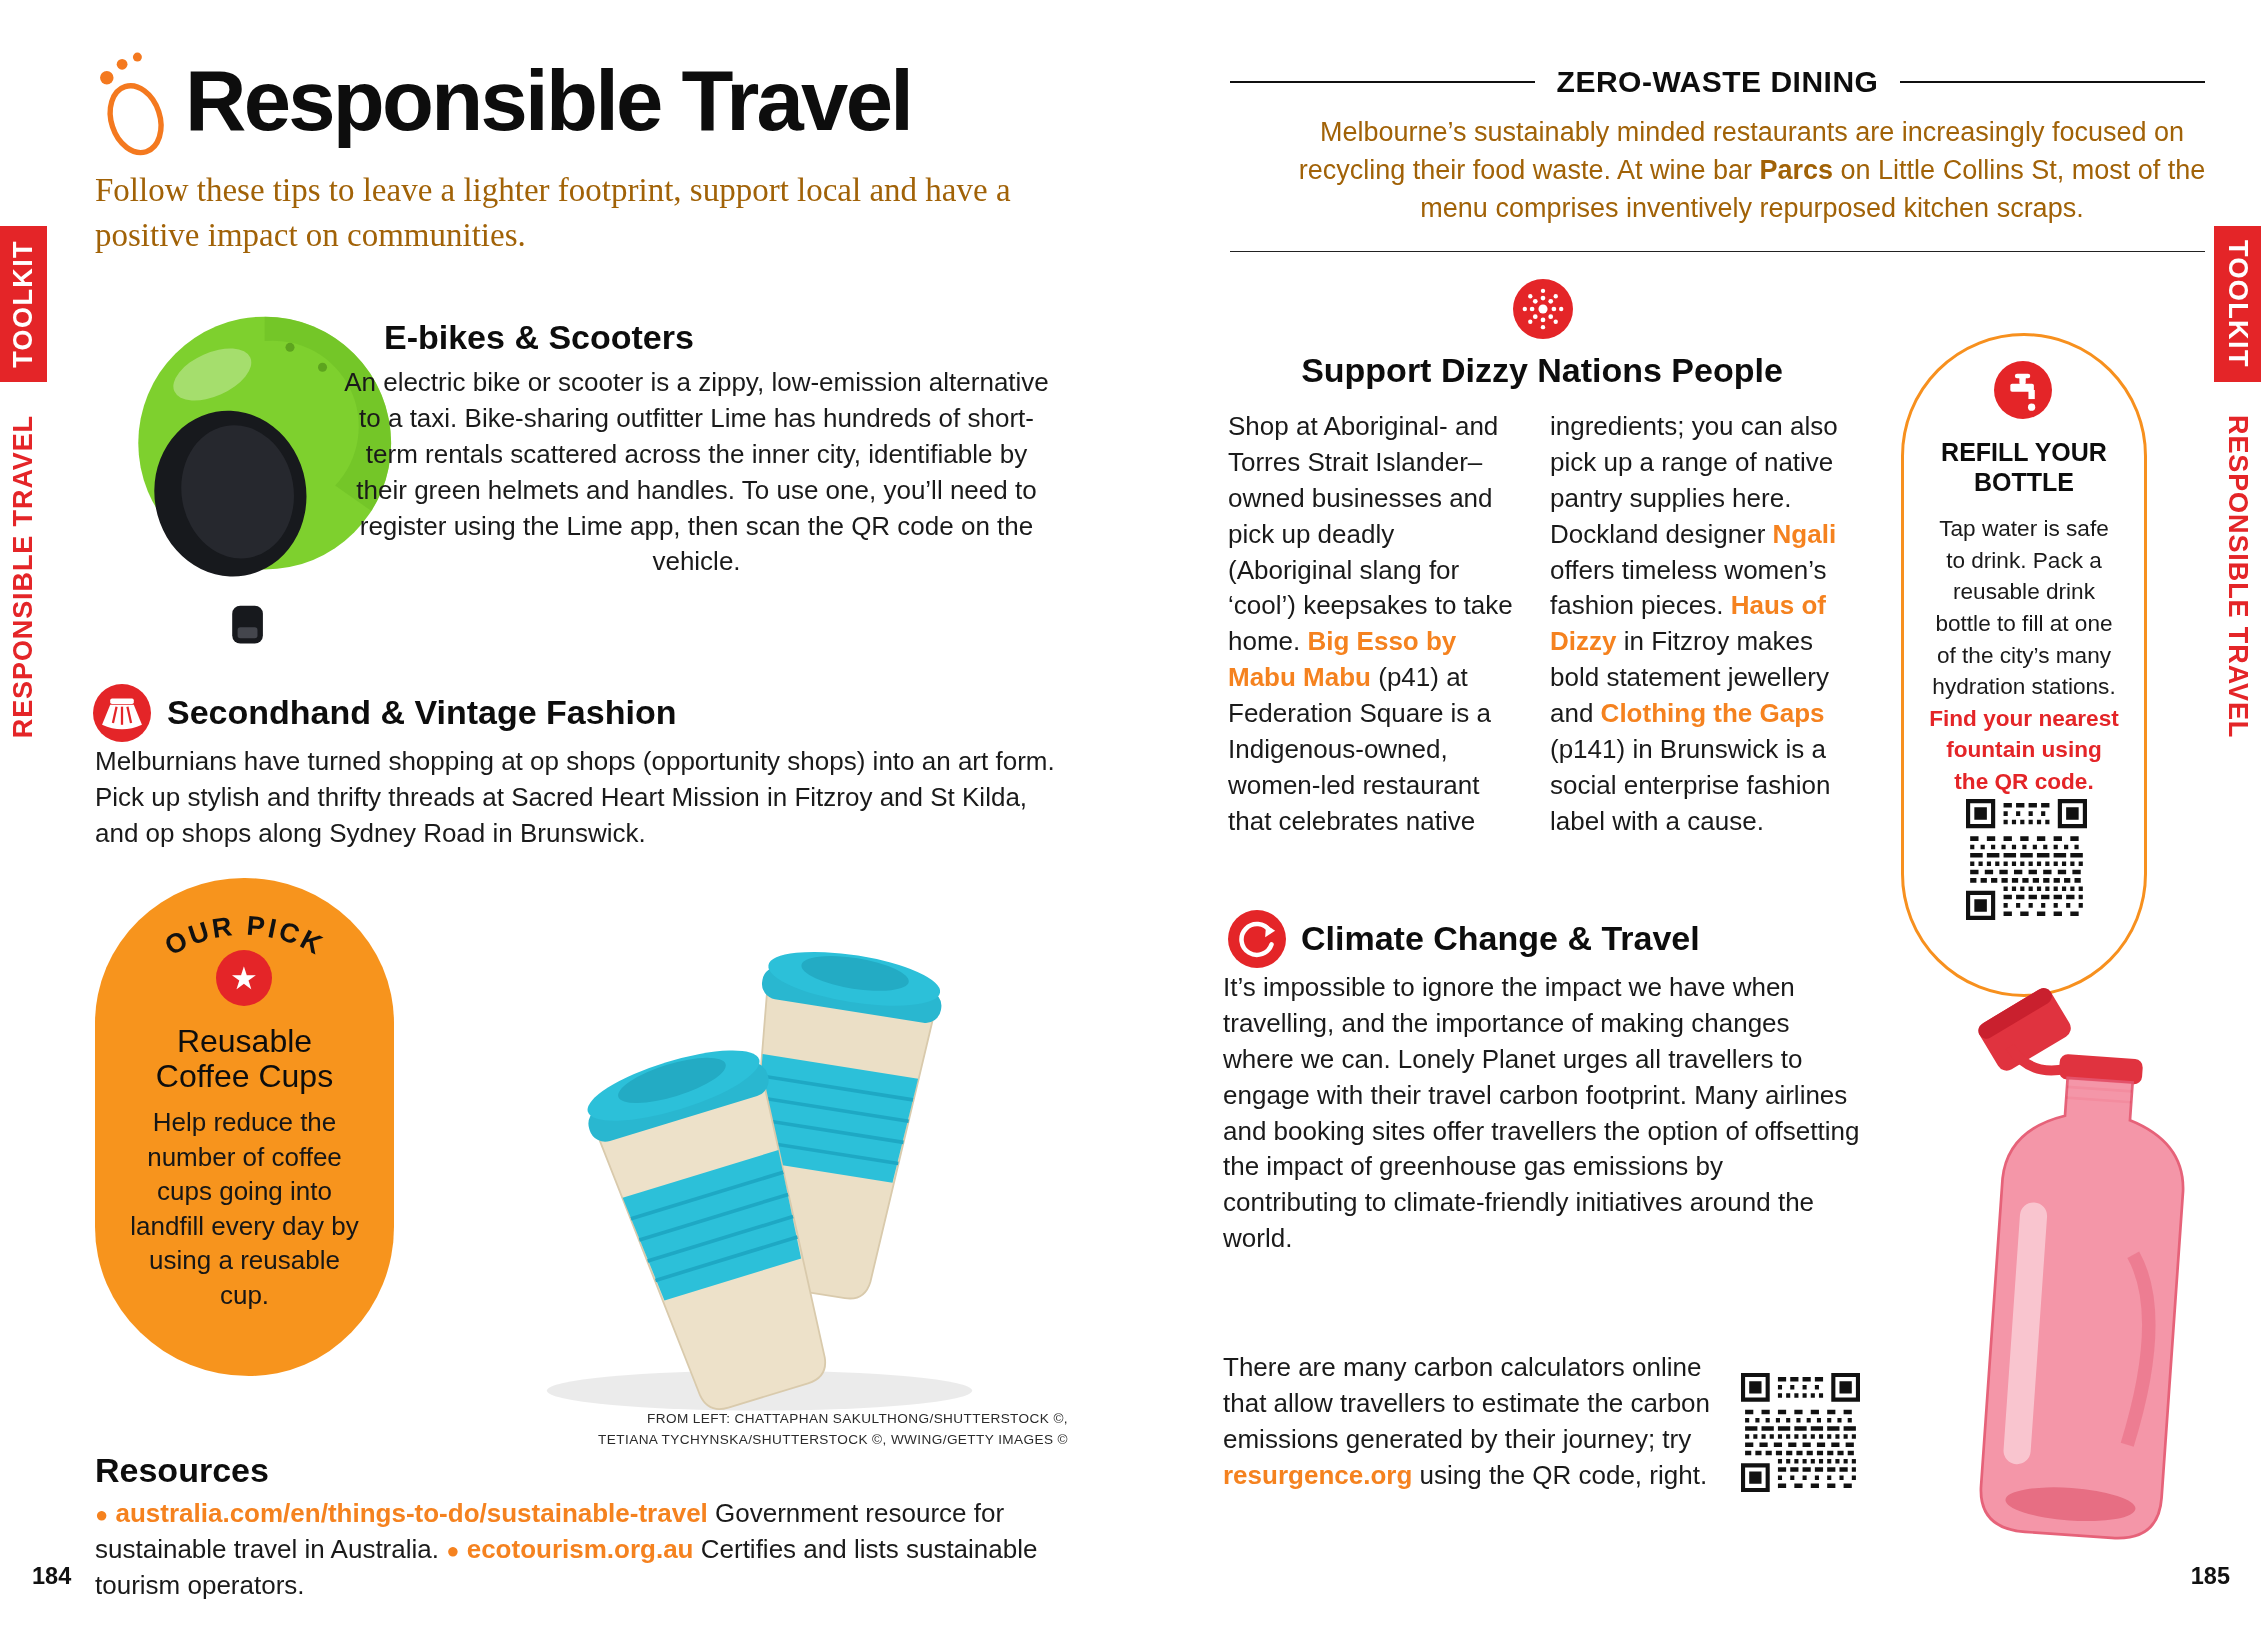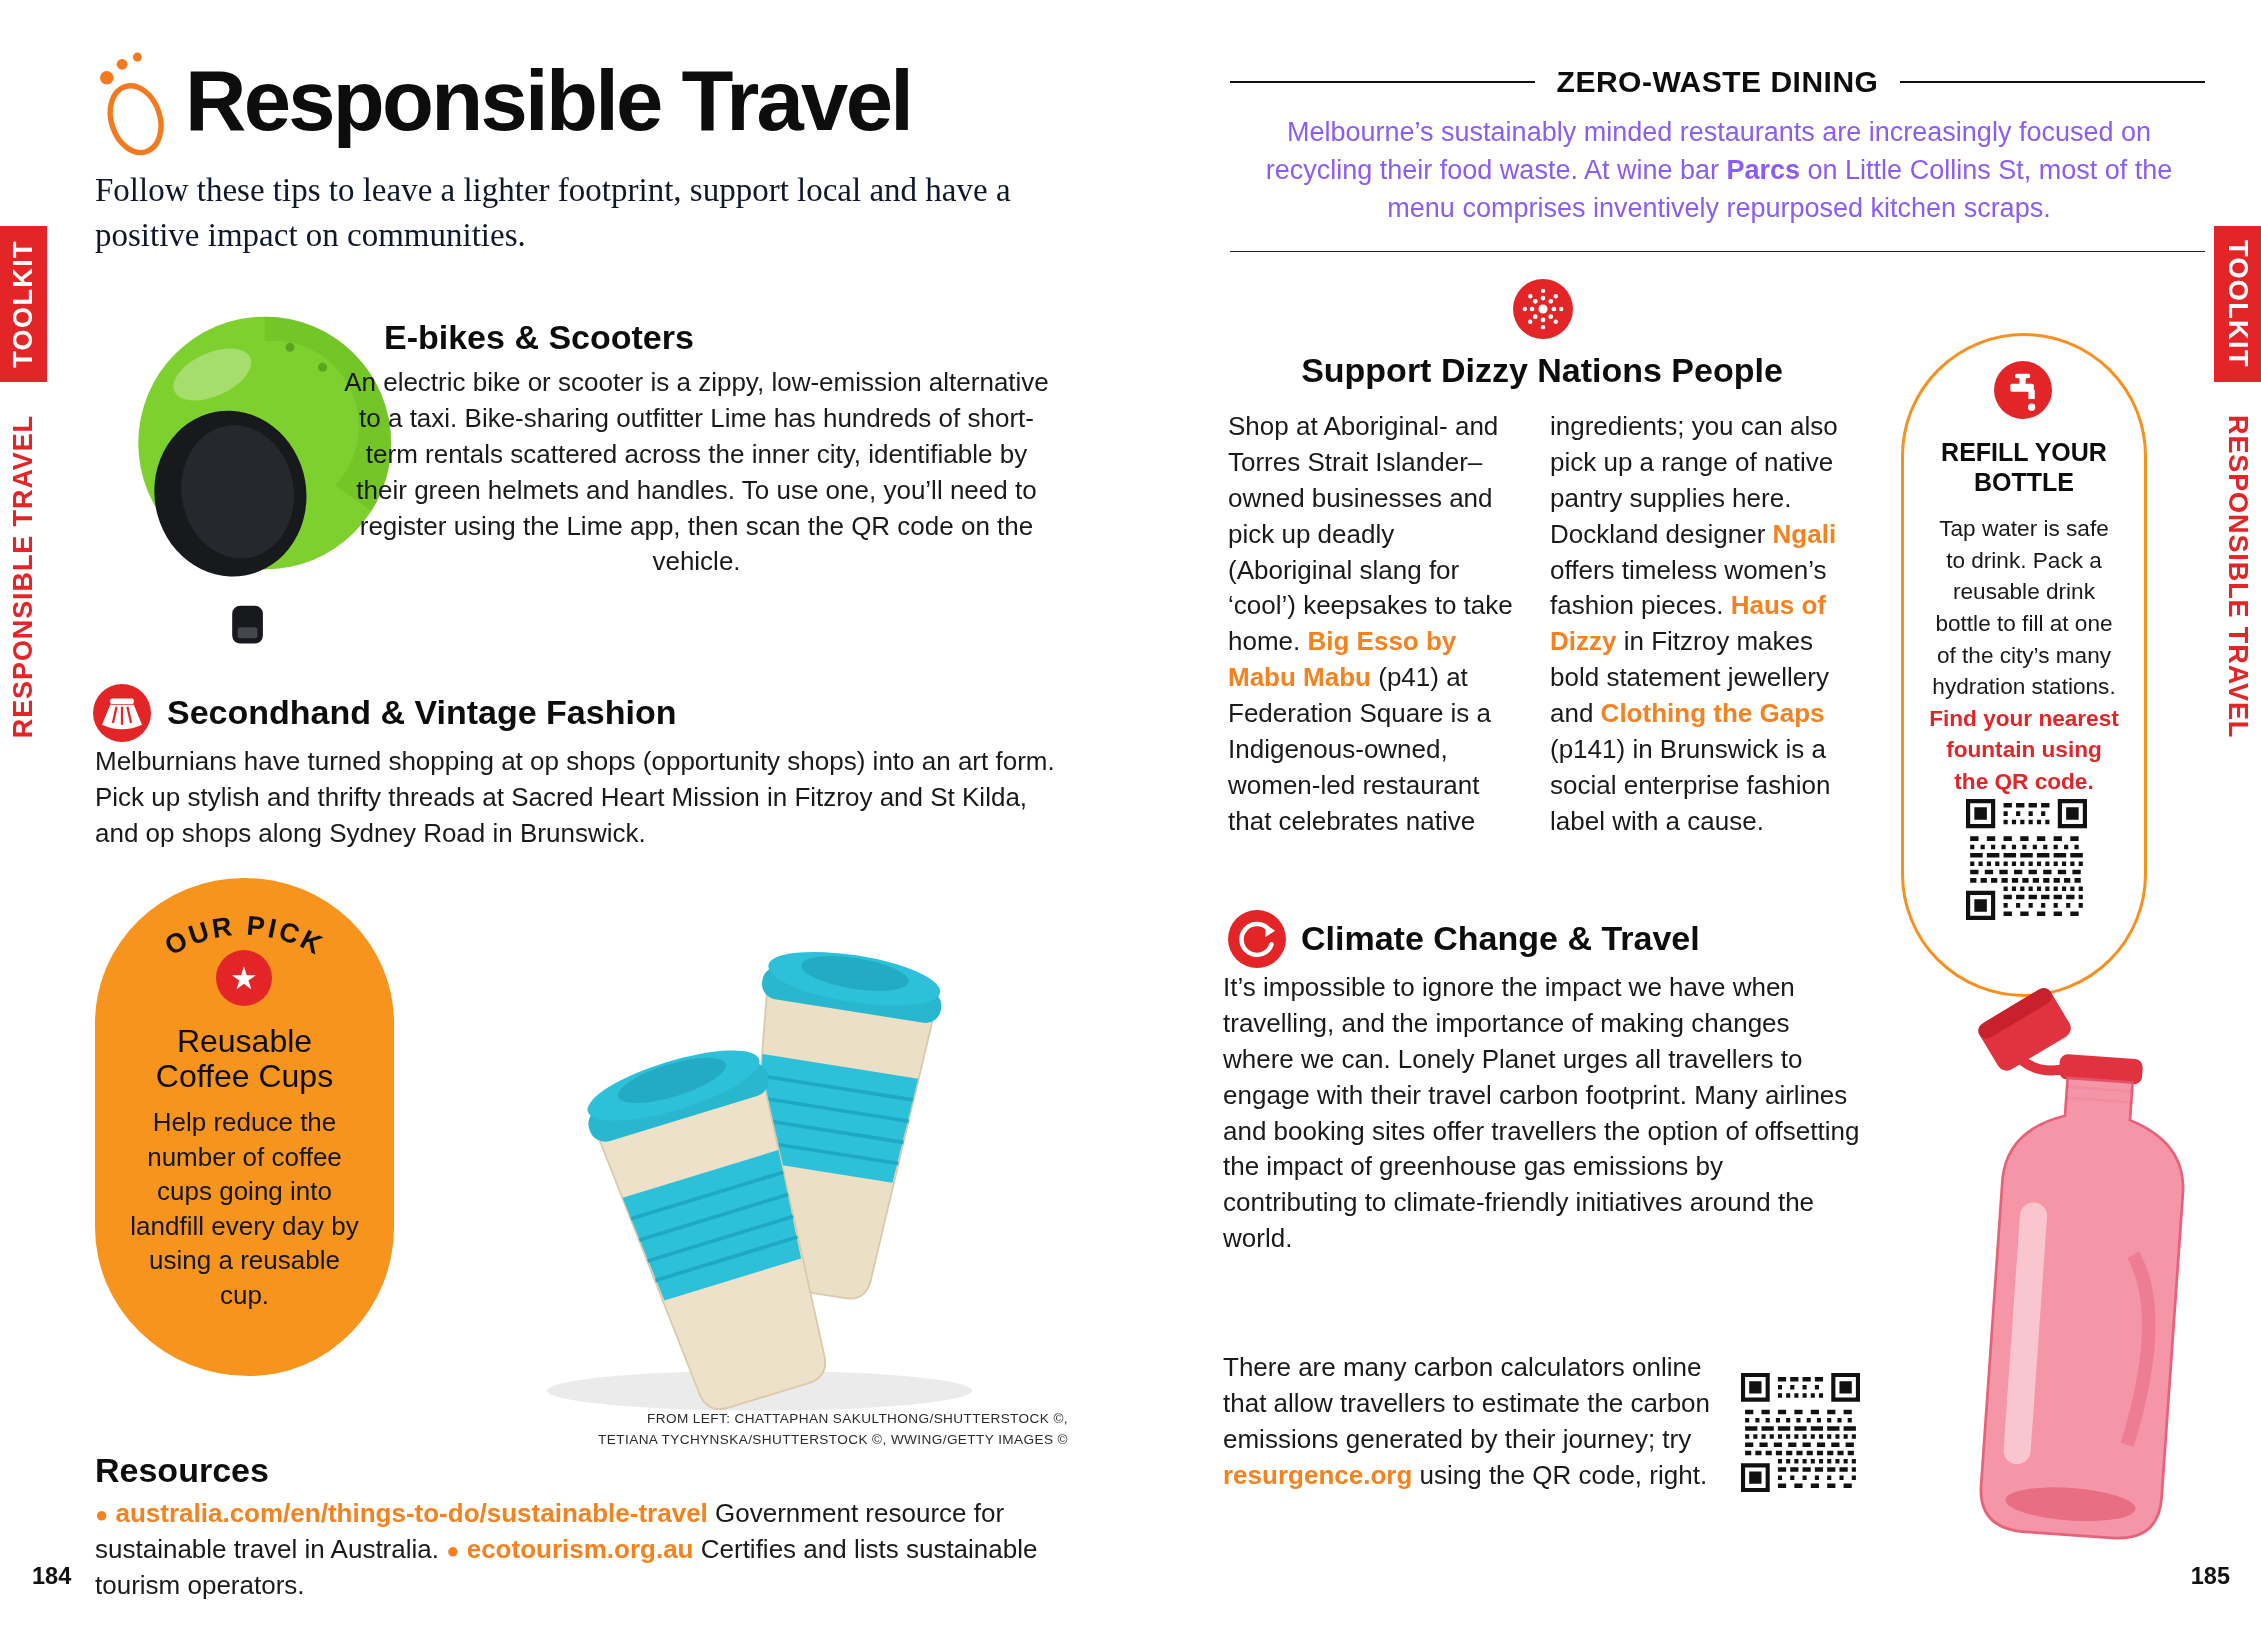--- a/index.html
+++ b/index.html
@@ -22,7 +22,7 @@
   .body-t { font-size:26px; line-height:1.38; color:#1a1a1a; }
   .orange-link { color:#f5821f; font-weight:700;text-align:right; }
   .red-b { color:#e42528; font-weight:700; }
-  .red-t { color:#8b5cf6; }
+  .red-t { color:#a16207;margin-left:33px; }
   .credit { font-size:13.6px; letter-spacing:0.4px; color:#2b2b2b; line-height:1.55; text-align:right; text-transform:uppercase; }
   .pagenum { font-size:23.5px; font-weight:700; color:#111; }
   .bullet { color:#f5821f; font-size:22px; margin-right:7.2px; }

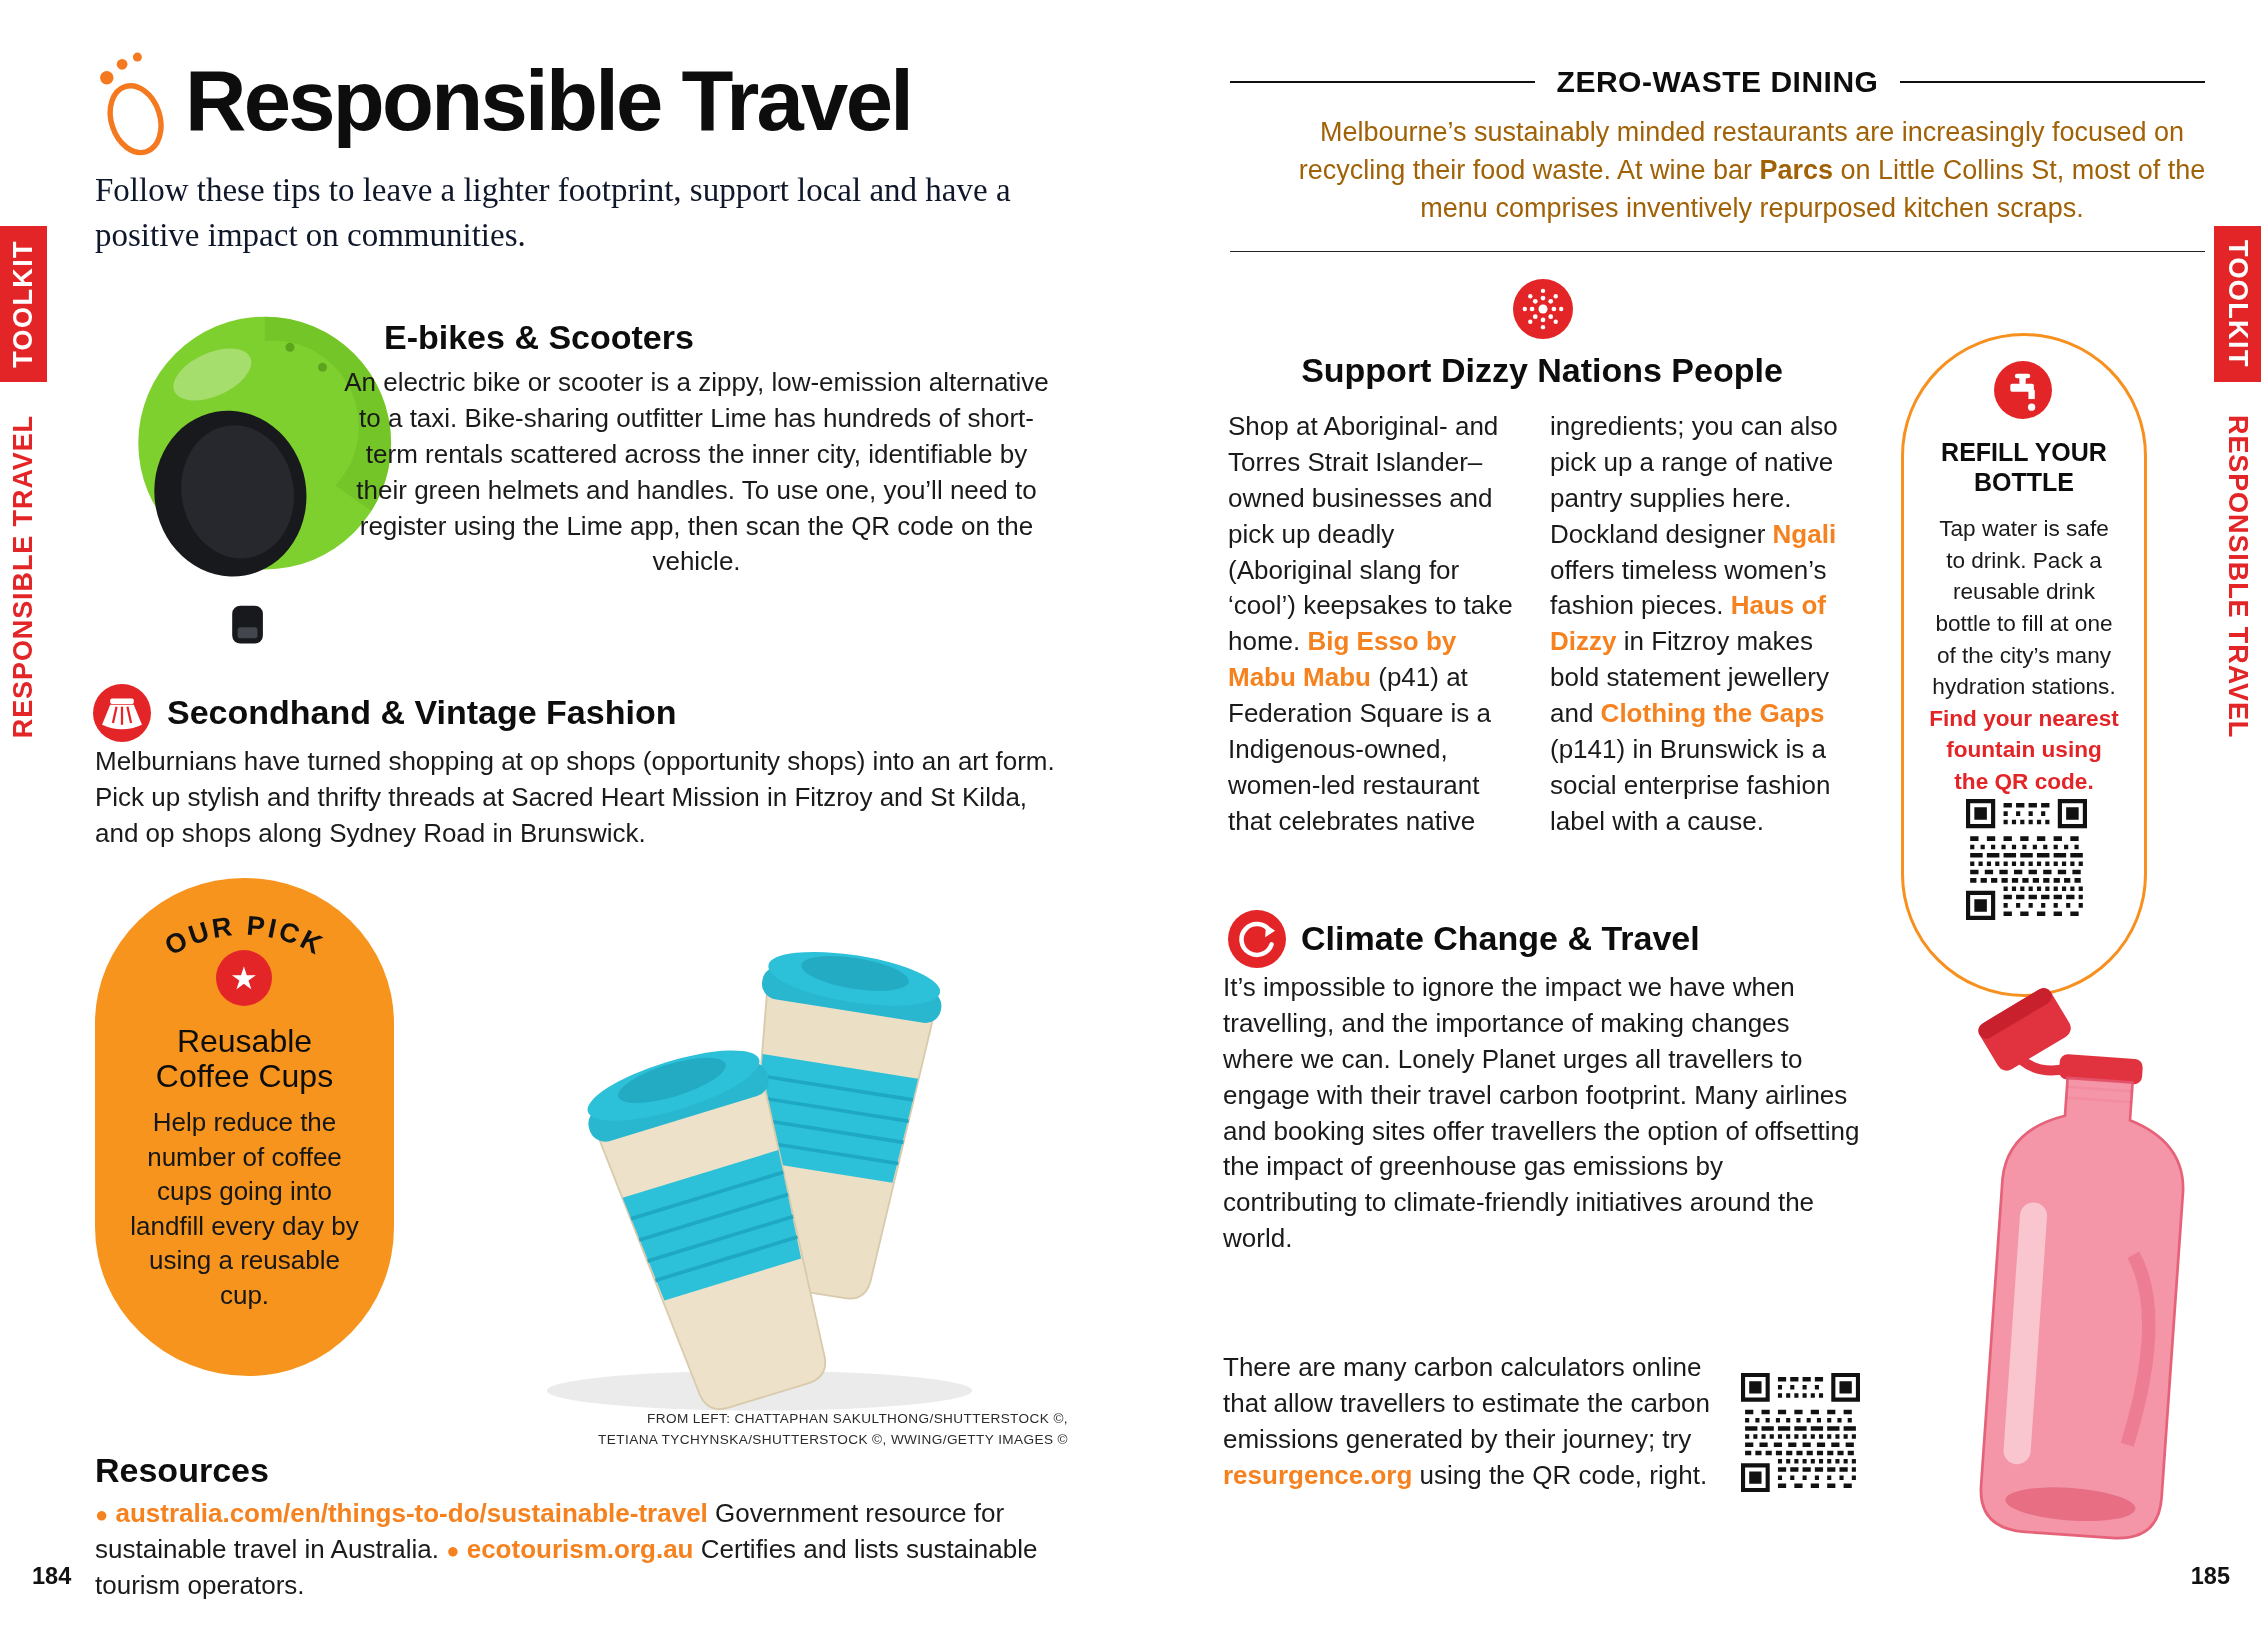--- a/index.html
+++ b/index.html
@@ -17,7 +17,7 @@
 
   
   .page-title { font-size:85px; font-weight:800; letter-spacing:-2.7px; color:#0d0d0d; }
-  .intro { font-family:"Liberation Serif", serif; font-size:33px; line-height:1.35; color:#0f172a; }
+  .intro { font-family:"Liberation Serif", serif; font-size:33px; line-height:1.35; color:#a16207; }
   .section-h { font-size:34px; font-weight:700; color:#0d0d0d; }
   .body-t { font-size:26px; line-height:1.38; color:#1a1a1a; }
   .orange-link { color:#f5821f; font-weight:700;text-align:right; }

